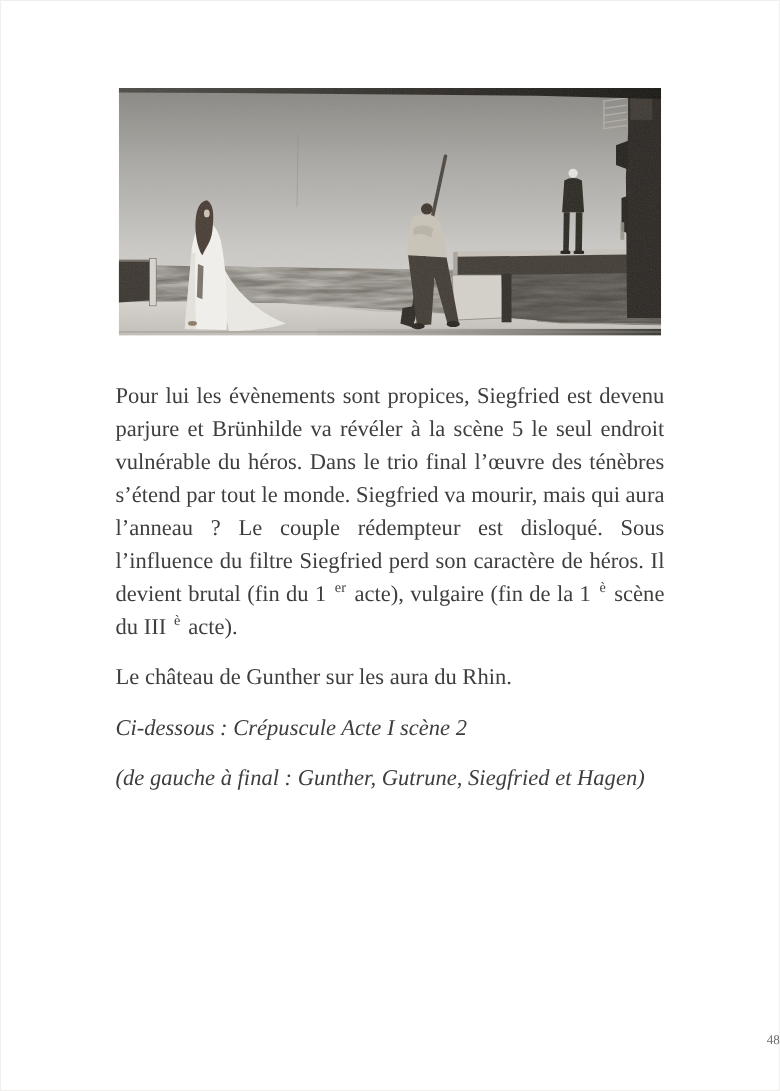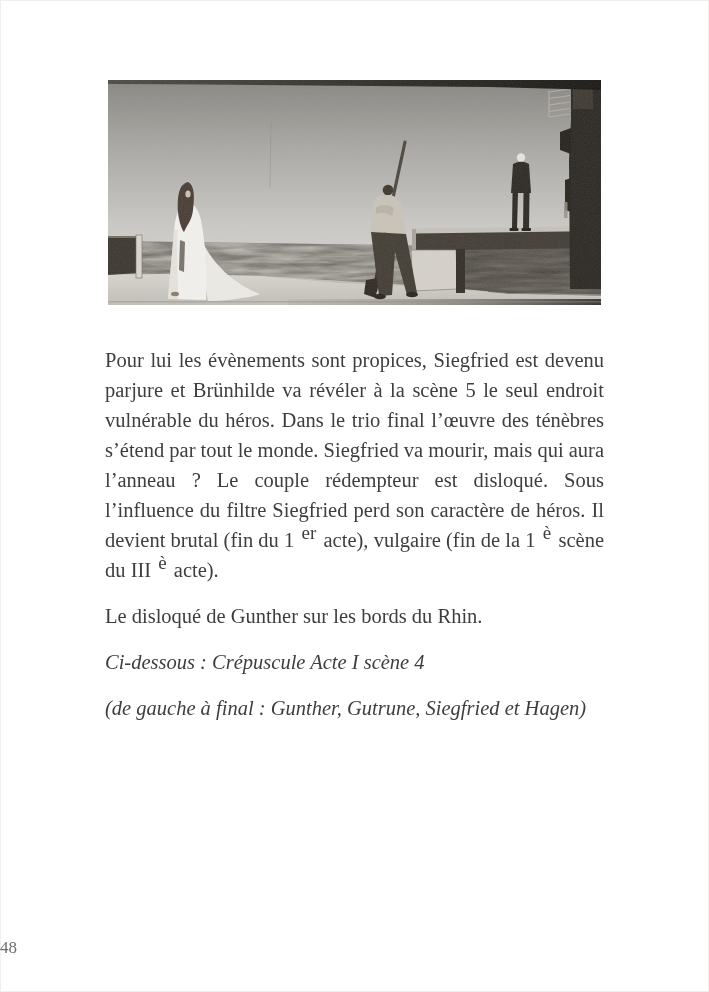--- a/index.html
+++ b/index.html
@@ -34,7 +34,7 @@
   .just { text-align: justify; }
   .italic { font-style: italic; }
   sup {
-    font-size: 19px;
+    font-size: 13px;
     line-height: 0;
     vertical-align: super;
     margin: 0 2px;

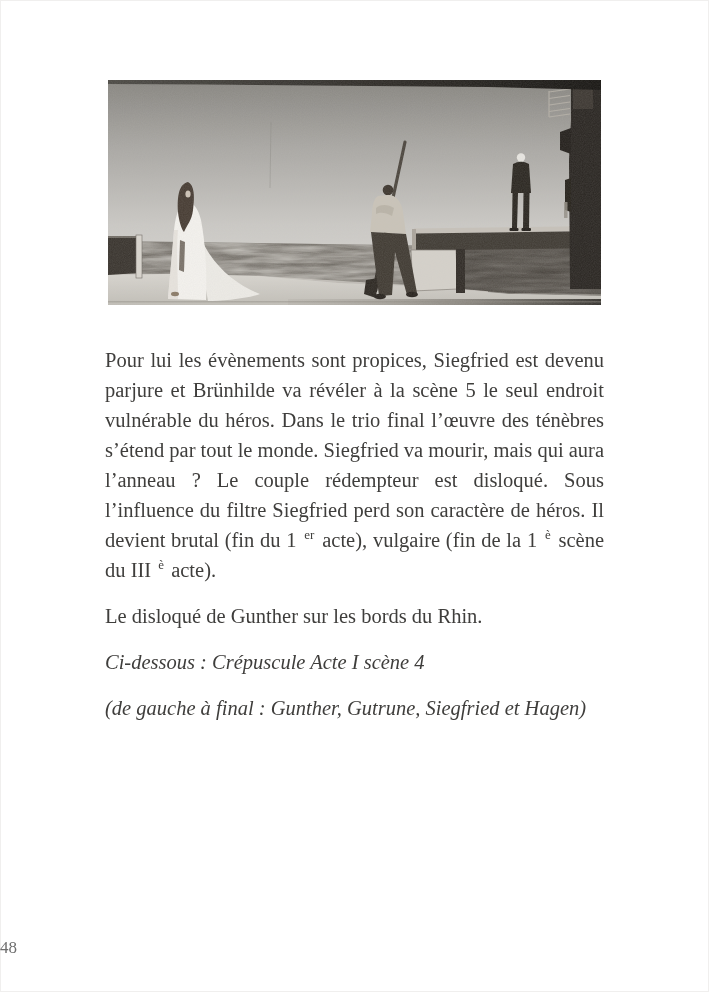--- a/index.html
+++ b/index.html
@@ -179,7 +179,7 @@
     <p class="just">
       <span>Pour lui les évènements sont propices, Siegfried est devenu parjure et Brünhilde va révéler à la scène 5 le seul endroit vulnérable du héros. Dans le trio final l’œuvre des ténèbres s’étend par tout le monde. Siegfried va mourir, mais qui aura l’anneau ? Le couple rédempteur est disloqué. Sous l’influence du filtre Siegfried perd son caractère de héros. Il devient brutal (fin du 1 </span><sup>er</sup><span> acte), vulgaire (fin de la 1 </span><sup>è</sup><span> scène du III </span><sup>è</sup><span> acte).</span>
     </p>
-    <p>Le disloqué de Gunther sur les bords du Rhin.</p>
+    <p>Le château de Gunther sur les aura du Rhin.</p>
     <p class="italic">Ci-dessous : Crépuscule Acte I scène 4</p>
     <p class="italic just">(de gauche à final : Gunther, Gutrune, Siegfried et Hagen)</p>
   </main>

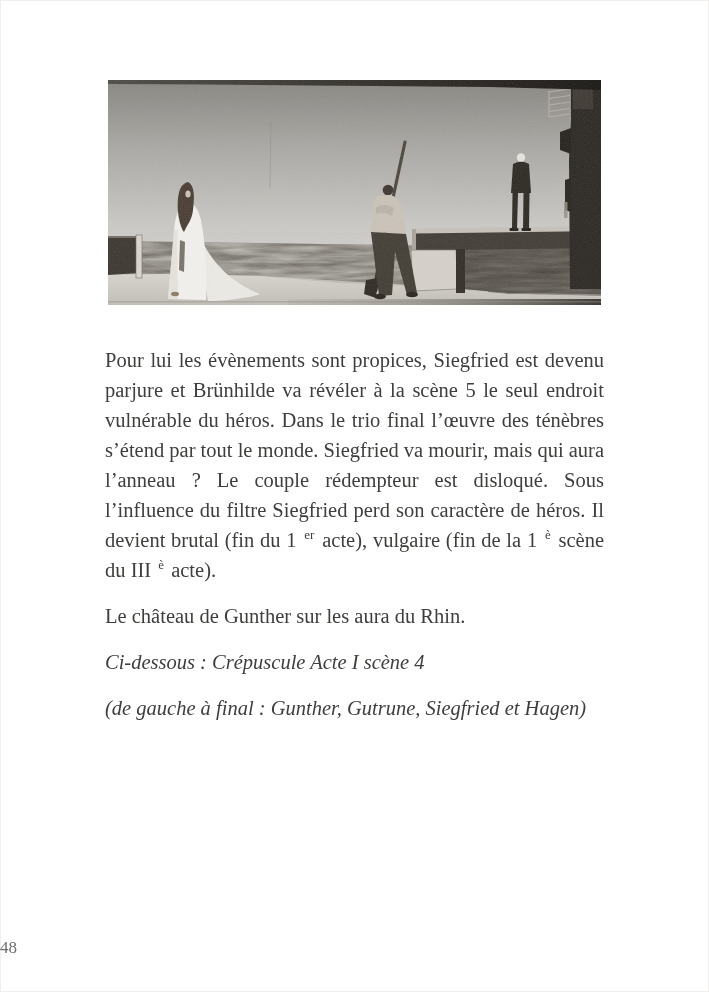--- a/index.html
+++ b/index.html
@@ -180,7 +180,7 @@
       <span>Pour lui les évènements sont propices, Siegfried est devenu parjure et Brünhilde va révéler à la scène 5 le seul endroit vulnérable du héros. Dans le trio final l’œuvre des ténèbres s’étend par tout le monde. Siegfried va mourir, mais qui aura l’anneau ? Le couple rédempteur est disloqué. Sous l’influence du filtre Siegfried perd son caractère de héros. Il devient brutal (fin du 1 </span><sup>er</sup><span> acte), vulgaire (fin de la 1 </span><sup>è</sup><span> scène du III </span><sup>è</sup><span> acte).</span>
     </p>
     <p>Le château de Gunther sur les aura du Rhin.</p>
-    <p class="italic">Ci-dessous : Crépuscule Acte I scène 4</p>
+    <p class="italic">Ci-dessous : Crépuscule Acte I scène 2</p>
     <p class="italic just">(de gauche à final : Gunther, Gutrune, Siegfried et Hagen)</p>
   </main>
 

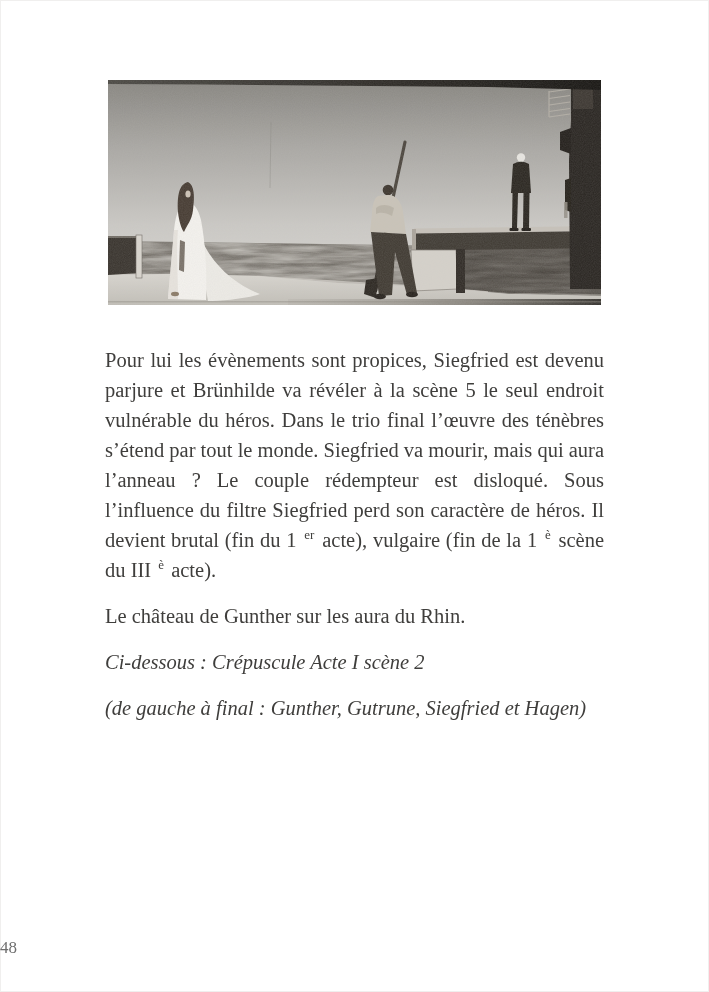--- a/index.html
+++ b/index.html
@@ -44,8 +44,8 @@
     top: 938px;
     left: 0;
     width: 709px;
-    text-align: left;
-    font-size: 17px;
+    text-align: right;
+    font-size: 12px;
     color: #6e6e6e;
   }
 </style>

